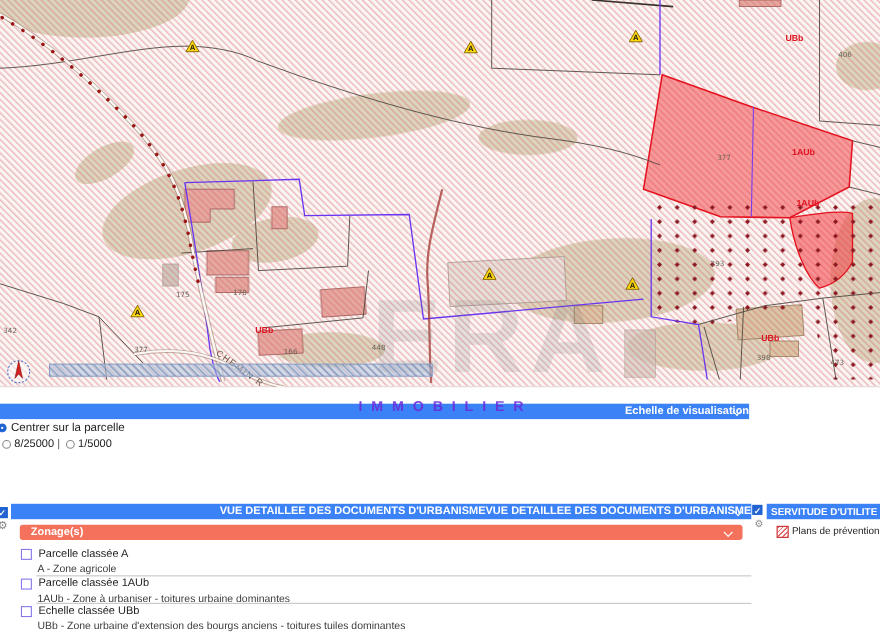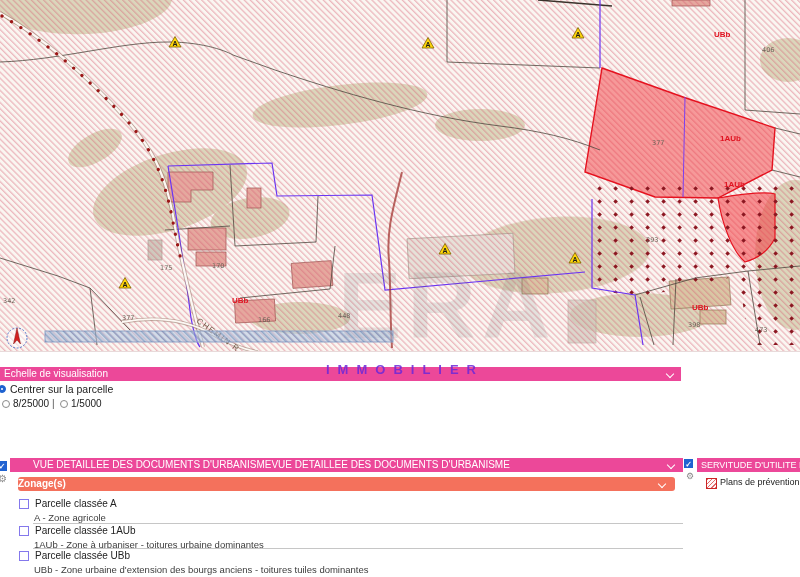--- a/index.html
+++ b/index.html
@@ -15,8 +15,8 @@
   .amark-txt{font:bold 7px "Liberation Sans",sans-serif;fill:#1a1a1a;text-anchor:middle;}
 
   
-  .navybar{position:absolute;background:#ec4899;color:#fff;font-size:10px;
-           font-weight:normal;line-height:14px;height:14px;white-space:nowrap;overflow:hidden;}
+  .navybar{position:absolute;background:#3b82f6;color:#fff;font-size:10px;
+           font-weight:bold;line-height:14px;height:14px;white-space:nowrap;overflow:hidden;text-align:right;}
   .chev{position:absolute;width:5px;height:5px;border-right:1.6px solid #fff;
         border-bottom:1.6px solid #fff;transform:rotate(45deg);}
   .watermark-txt{position:absolute;left:325px;top:362px;width:160px;text-align:center;

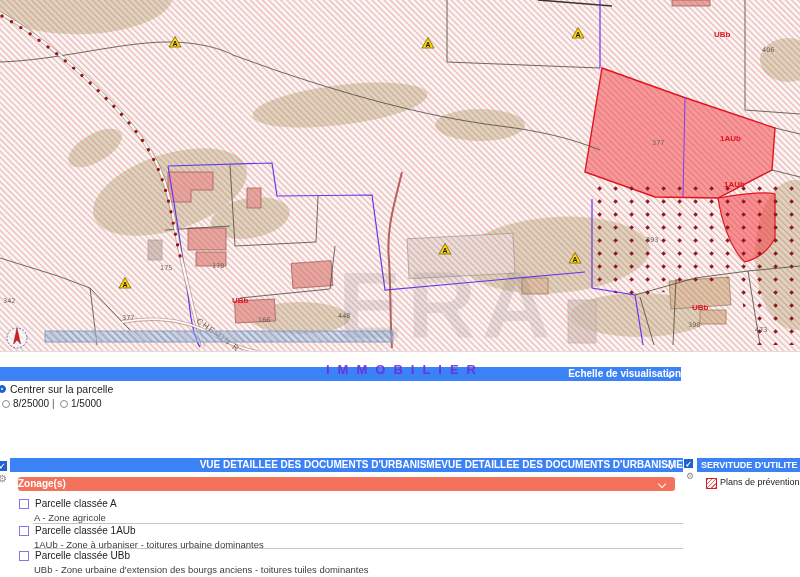--- a/index.html
+++ b/index.html
@@ -217,7 +217,7 @@
   <div class="chev" style="left:668px;top:462px;"></div>
 
   <div class="orangebar">
-    <span style="margin-top:28px;">Zonage(s)</span>
+    <span style="padding-left:10px;margin-top:28px;">Zonage(s)</span>
   </div>
   <div class="chev" style="left:659px;top:481px;"></div>
 

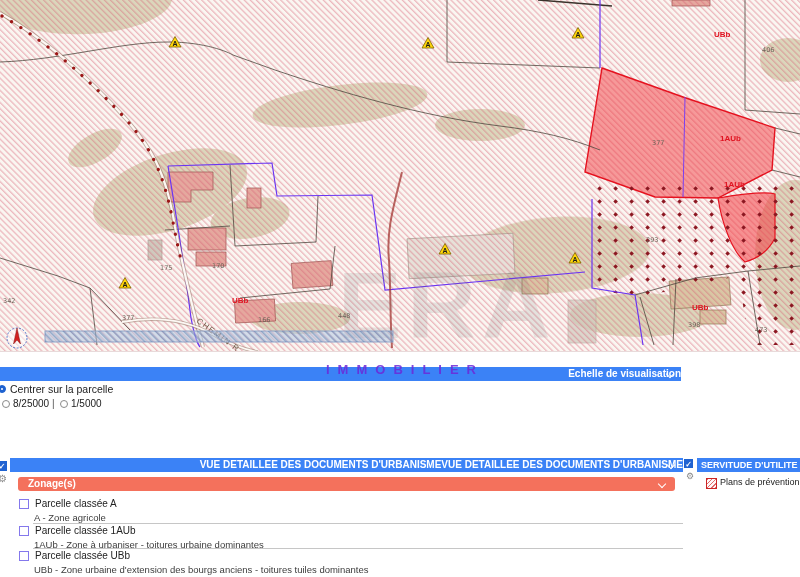--- a/index.html
+++ b/index.html
@@ -232,7 +232,7 @@
   <div class="divider" style="top:548px;"></div>
 
   <div class="cb" style="left:19px;top:551px;"></div>
-  <div class="lbl" style="left:35px;top:550px;">Parcelle classée UBb</div>
+  <div class="lbl" style="left:35px;top:550px;">Echelle classée UBb</div>
   <div class="sublbl" style="left:34px;top:564px;">UBb - Zone urbaine d'extension des bourgs anciens - toitures tuiles dominantes</div>
 
   <div class="cb checked" style="left:684px;top:459px;width:9px;height:9px;">

